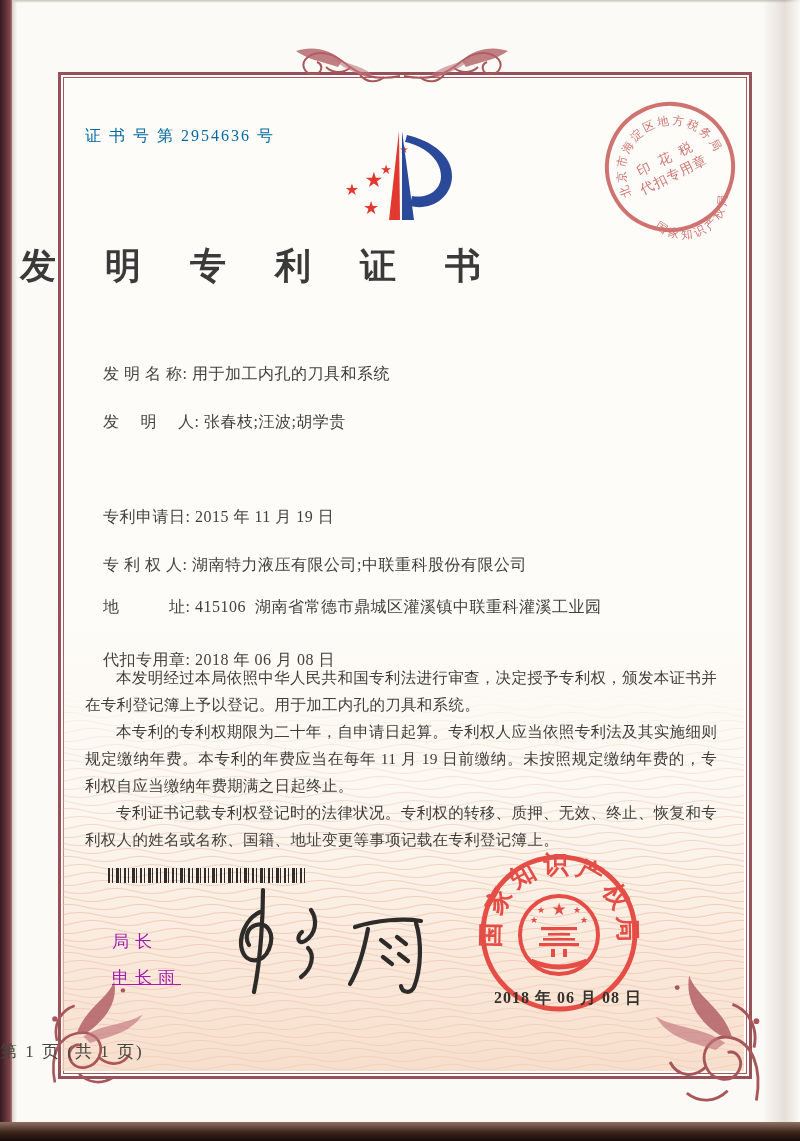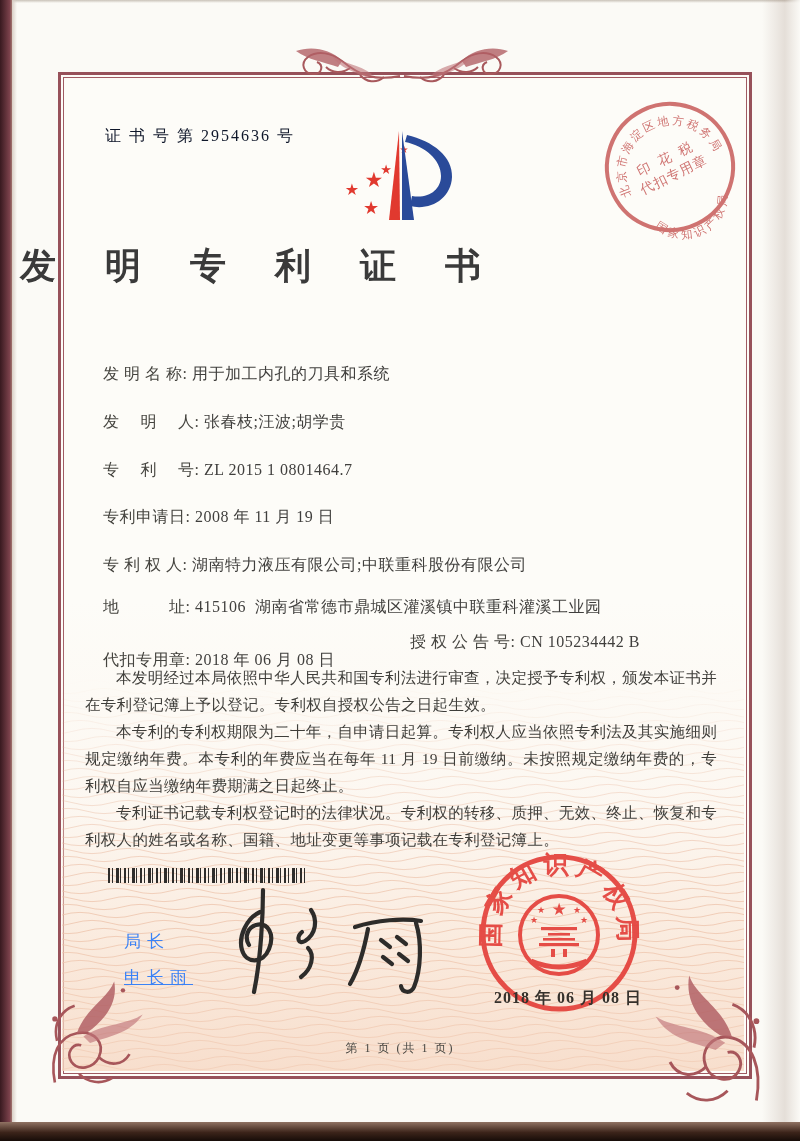--- a/index.html
+++ b/index.html
@@ -19,7 +19,7 @@
   .frame{left:58px;top:72px;width:688px;height:1001px;border:3px solid #97515a;background:#fdfcf8;}
   .frame-inner{position:absolute;left:2px;top:2px;right:2px;bottom:2px;border:1px solid #a05a62;}
   
-  .certno{left:85px;top:126px;font-size:16px;letter-spacing:2px;color:#0f172a;margin-left:20px;}
+  .certno{left:85px;top:126px;font-size:16px;letter-spacing:2px;color:#0369a1;}
   .title{left:0;top:242px;width:800px;text-align:left;font-size:36px;font-weight:600;
          letter-spacing:20px;color:#3a3a3a;text-indent:20px;}
   .field{left:85px;font-size:16px;color:#403f3d;white-space:pre;letter-spacing:0.5px;}

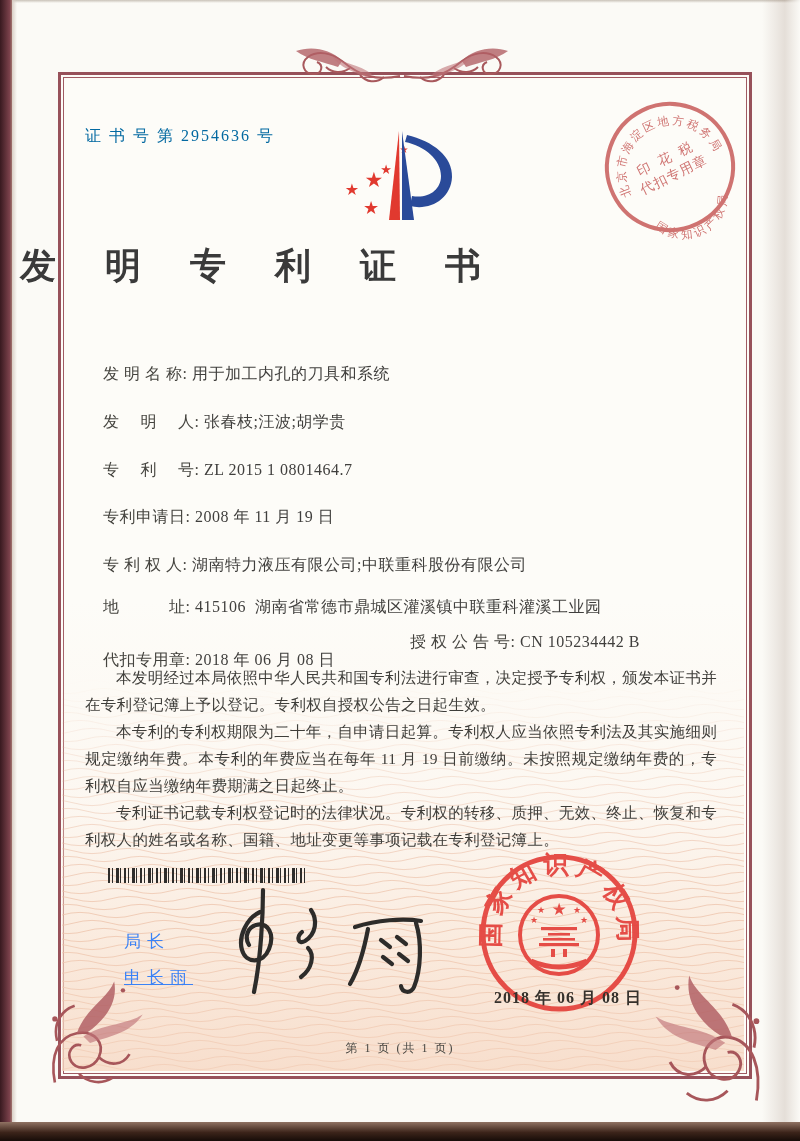--- a/index.html
+++ b/index.html
@@ -189,9 +189,6 @@
   <div class="abs field" style="top:394px;z-index:4;">
     <span class="flabel">发　 明　 人:</span> <span>张春枝;汪波;胡学贵</span>
   </div>
-  <div class="abs field" style="top:442px;z-index:4;">
-    <span class="flabel">专　 利　 号:</span> <span>ZL 2015 1 0801464.7</span>
-  </div>
   <div class="abs field" style="top:489px;z-index:4;">
     <span class="flabel">专利申请日:</span> <span>2008 年 11 月 19 日</span>
   </div>

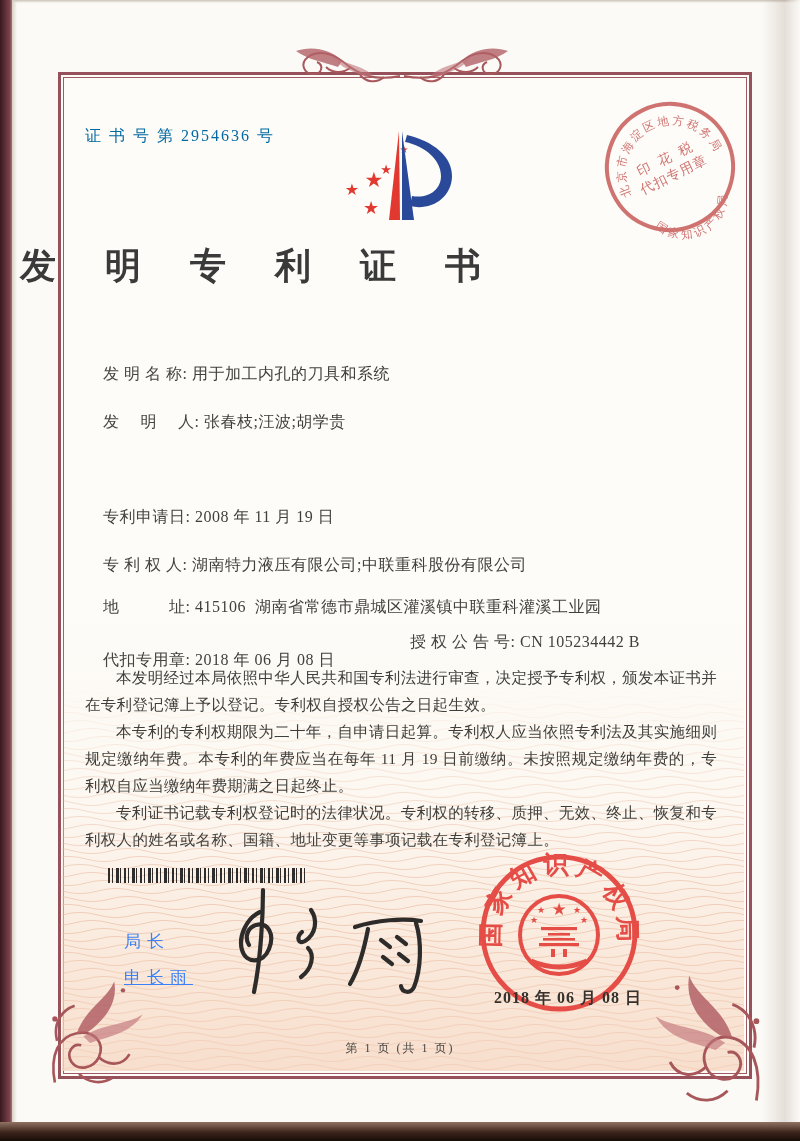--- a/index.html
+++ b/index.html
@@ -190,7 +190,7 @@
     <span class="flabel">发　 明　 人:</span> <span>张春枝;汪波;胡学贵</span>
   </div>
   <div class="abs field" style="top:489px;z-index:4;">
-    <span class="flabel">专利申请日:</span> <span>2008 年 11 月 19 日</span>
+    <span class="flabel">专利申请日:</span> <span>2015 年 11 月 19 日</span>
   </div>
   <div class="abs field" style="top:537px;z-index:4;">
     <span class="flabel">专 利 权 人:</span> <span>湖南特力液压有限公司;中联重科股份有限公司</span>

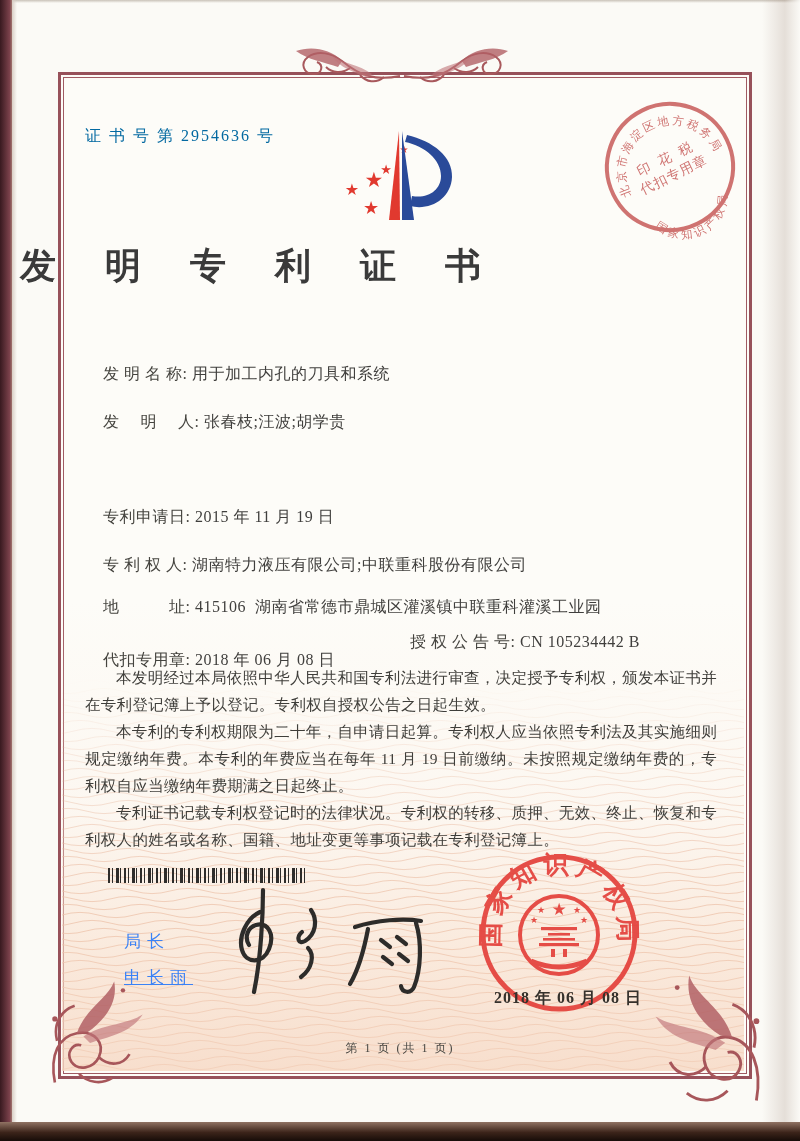--- a/index.html
+++ b/index.html
@@ -200,7 +200,6 @@
   </div>
   <div class="abs field" style="top:632px;z-index:4;">
     <span class="flabel">代扣专用章:</span> <span>2018 年 06 月 08 日</span>
-    <span class="grant2"><span class="flabel">授 权 公 告 号:</span> <span>CN 105234442 B</span></span>
   </div>
 
   <div class="abs paras" style="z-index:4;">

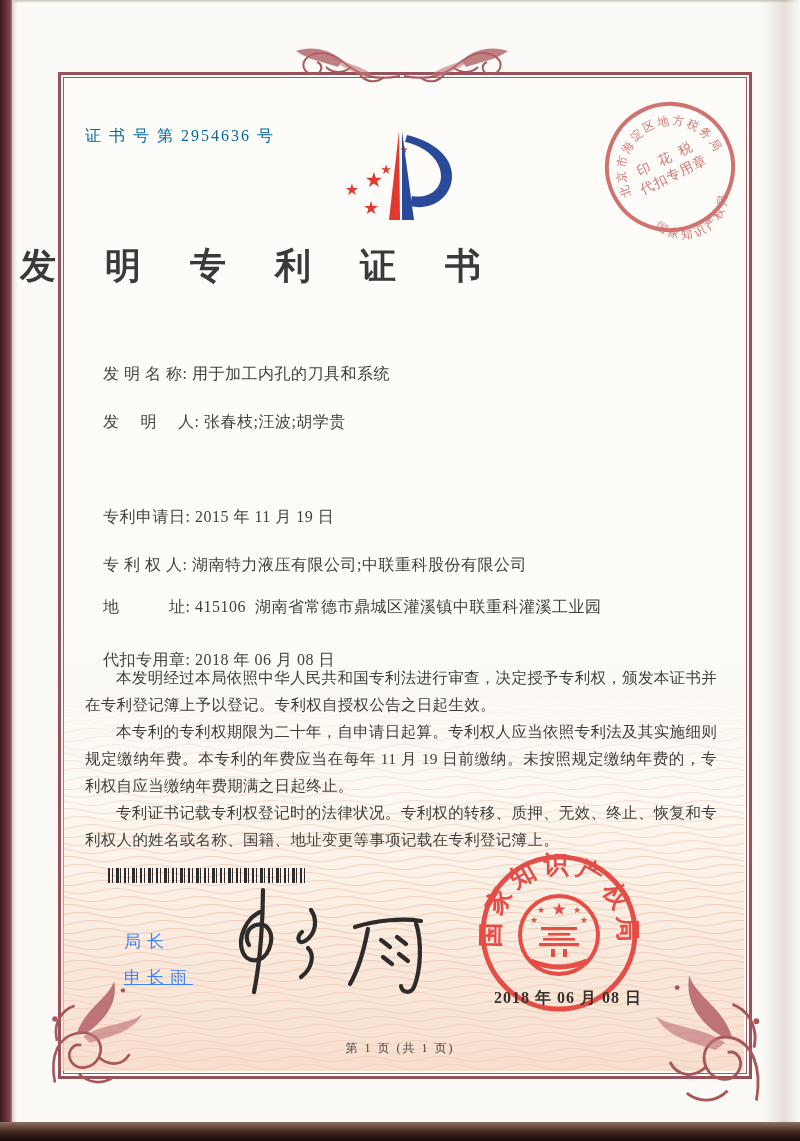--- a/index.html
+++ b/index.html
@@ -203,7 +203,7 @@
   </div>
 
   <div class="abs paras" style="z-index:4;">
-    <p>本发明经过本局依照中华人民共和国专利法进行审查，决定授予专利权，颁发本证书并在专利登记簿上予以登记。专利权自授权公告之日起生效。</p>
+    <p>本发明经过本局依照中华人民共和国专利法进行审查，决定授予专利权，颁发本证书并在专利登记簿上予以登记。用于加工内孔的刀具和系统。</p>
     <p>本专利的专利权期限为二十年，自申请日起算。专利权人应当依照专利法及其实施细则规定缴纳年费。本专利的年费应当在每年 11 月 19 日前缴纳。未按照规定缴纳年费的，专利权自应当缴纳年费期满之日起终止。</p>
     <p>专利证书记载专利权登记时的法律状况。专利权的转移、质押、无效、终止、恢复和专利权人的姓名或名称、国籍、地址变更等事项记载在专利登记簿上。</p>
   </div>

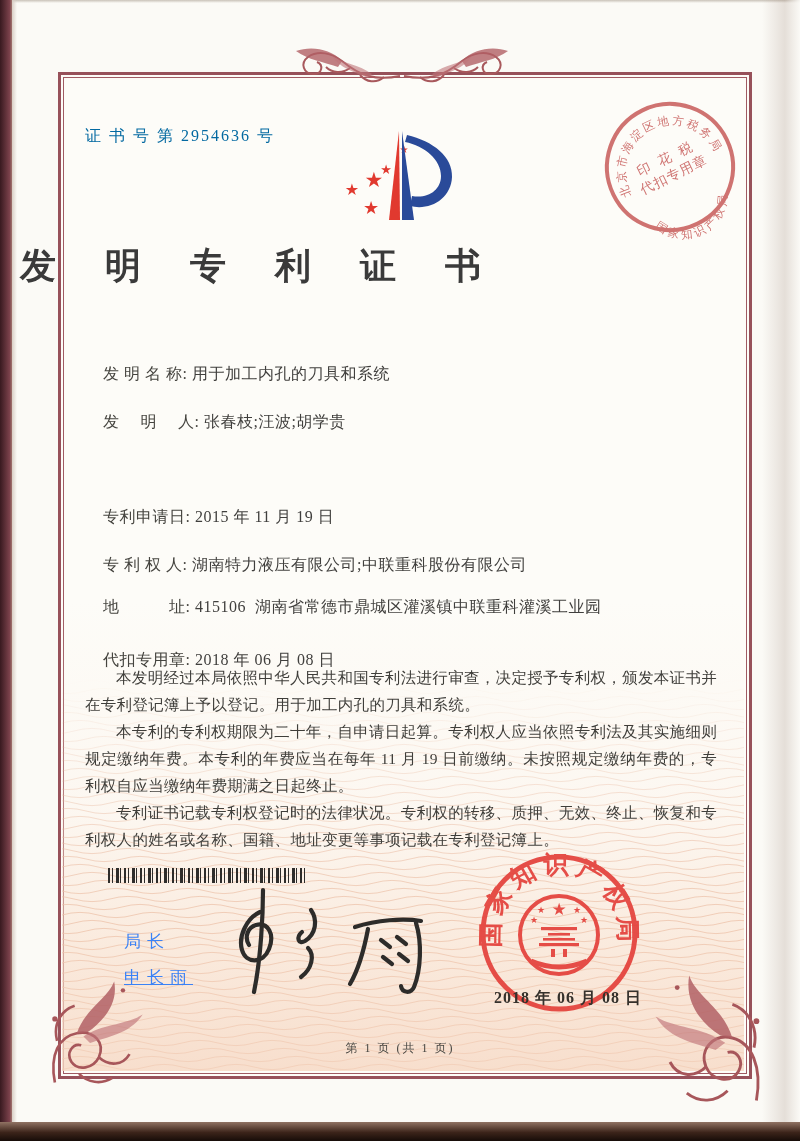--- a/index.html
+++ b/index.html
@@ -30,7 +30,7 @@
   .paras p{margin:0;text-indent:2em;}
   .barcode{left:108px;top:868px;width:200px;height:15px;
     background:repeating-linear-gradient(90deg,#2e2d2b 0 2px,rgba(0,0,0,0) 2px 4px,#2e2d2b 4px 5px,rgba(0,0,0,0) 5px 8px,#2e2d2b 8px 11px,rgba(0,0,0,0) 11px 12px,#2e2d2b 12px 13px,rgba(0,0,0,0) 13px 16px);}
-  .officer{left:124px;font-size:17px;letter-spacing:6px;color:#3b82f6;}
+  .officer{left:112px;font-size:17px;letter-spacing:6px;color:#a21caf;}
   .seal-date{left:494px;top:988px;font-size:16px;font-weight:600;letter-spacing:1px;color:#35312c;z-index:9;}
   .footer{left:0;top:1040px;width:800px;text-align:center;font-size:12px;color:#464540;letter-spacing:2px;}
   svg{display:block;}

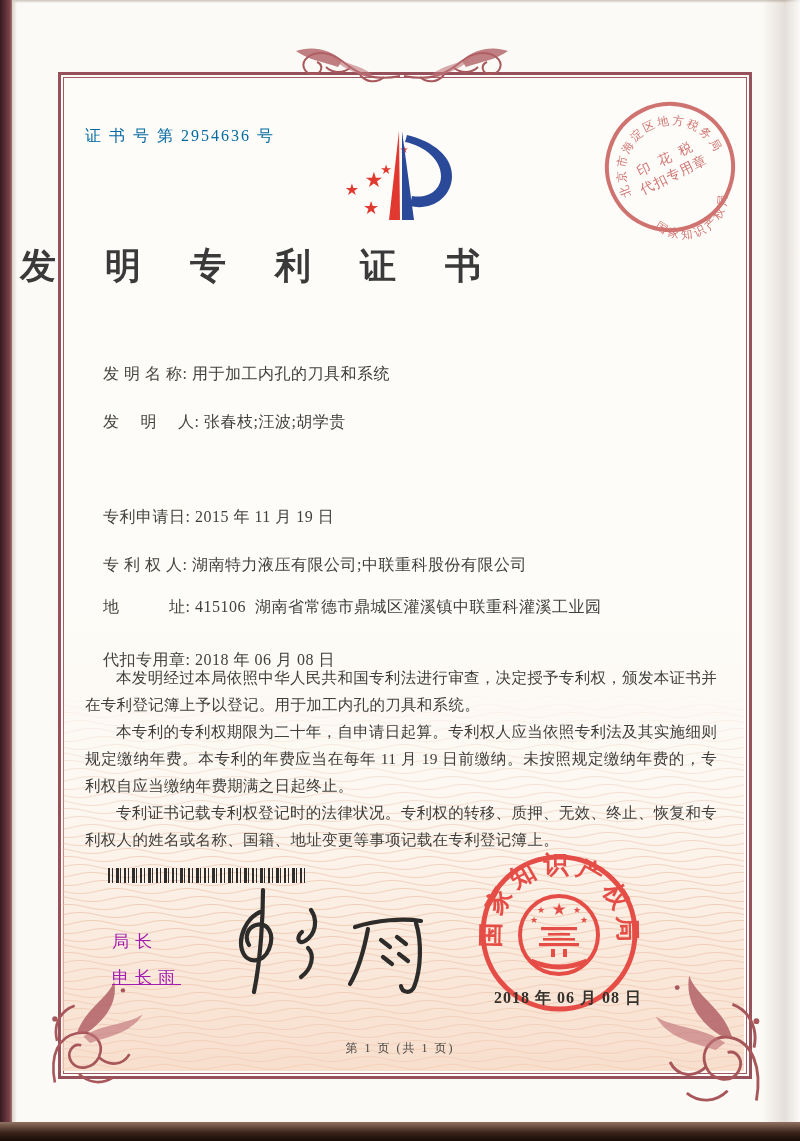--- a/index.html
+++ b/index.html
@@ -32,7 +32,7 @@
     background:repeating-linear-gradient(90deg,#2e2d2b 0 2px,rgba(0,0,0,0) 2px 4px,#2e2d2b 4px 5px,rgba(0,0,0,0) 5px 8px,#2e2d2b 8px 11px,rgba(0,0,0,0) 11px 12px,#2e2d2b 12px 13px,rgba(0,0,0,0) 13px 16px);}
   .officer{left:112px;font-size:17px;letter-spacing:6px;color:#a21caf;}
   .seal-date{left:494px;top:988px;font-size:16px;font-weight:600;letter-spacing:1px;color:#35312c;z-index:9;}
-  .footer{left:0;top:1040px;width:800px;text-align:center;font-size:12px;color:#464540;letter-spacing:2px;}
+  .footer{left:0;top:1040px;width:800px;text-align:left;font-size:17px;color:#464540;letter-spacing:2px;}
   svg{display:block;}
 </style>
 </head>

